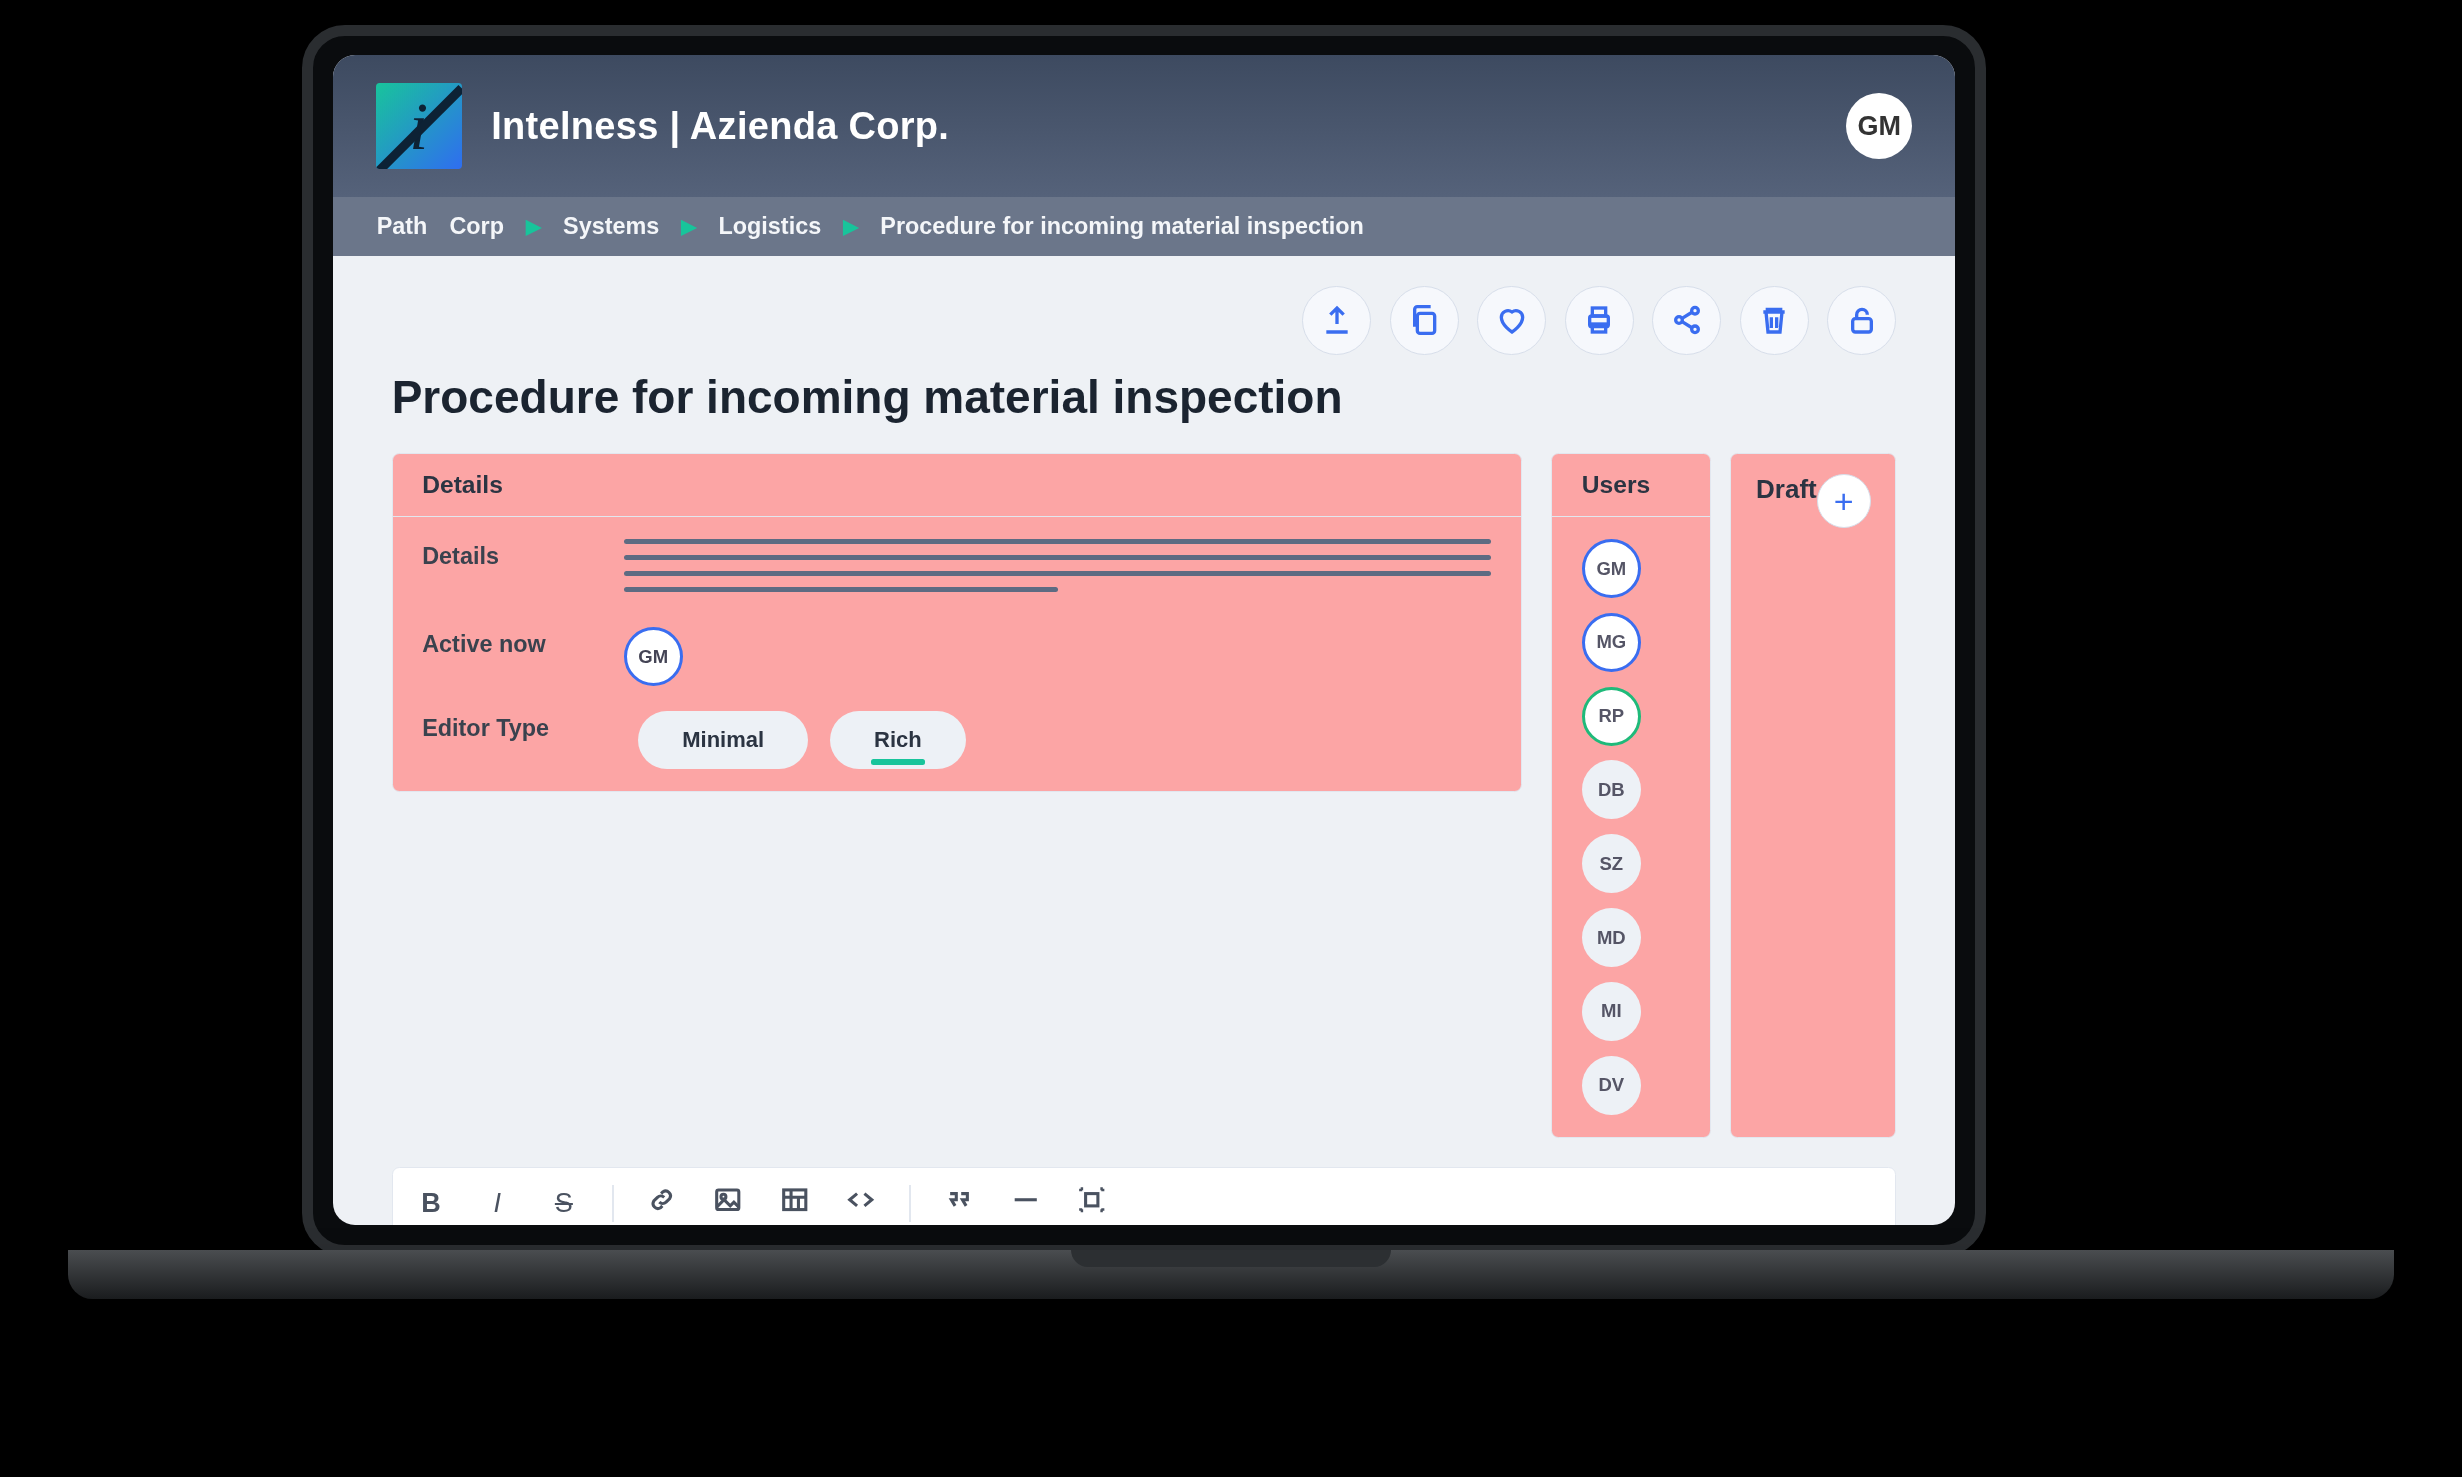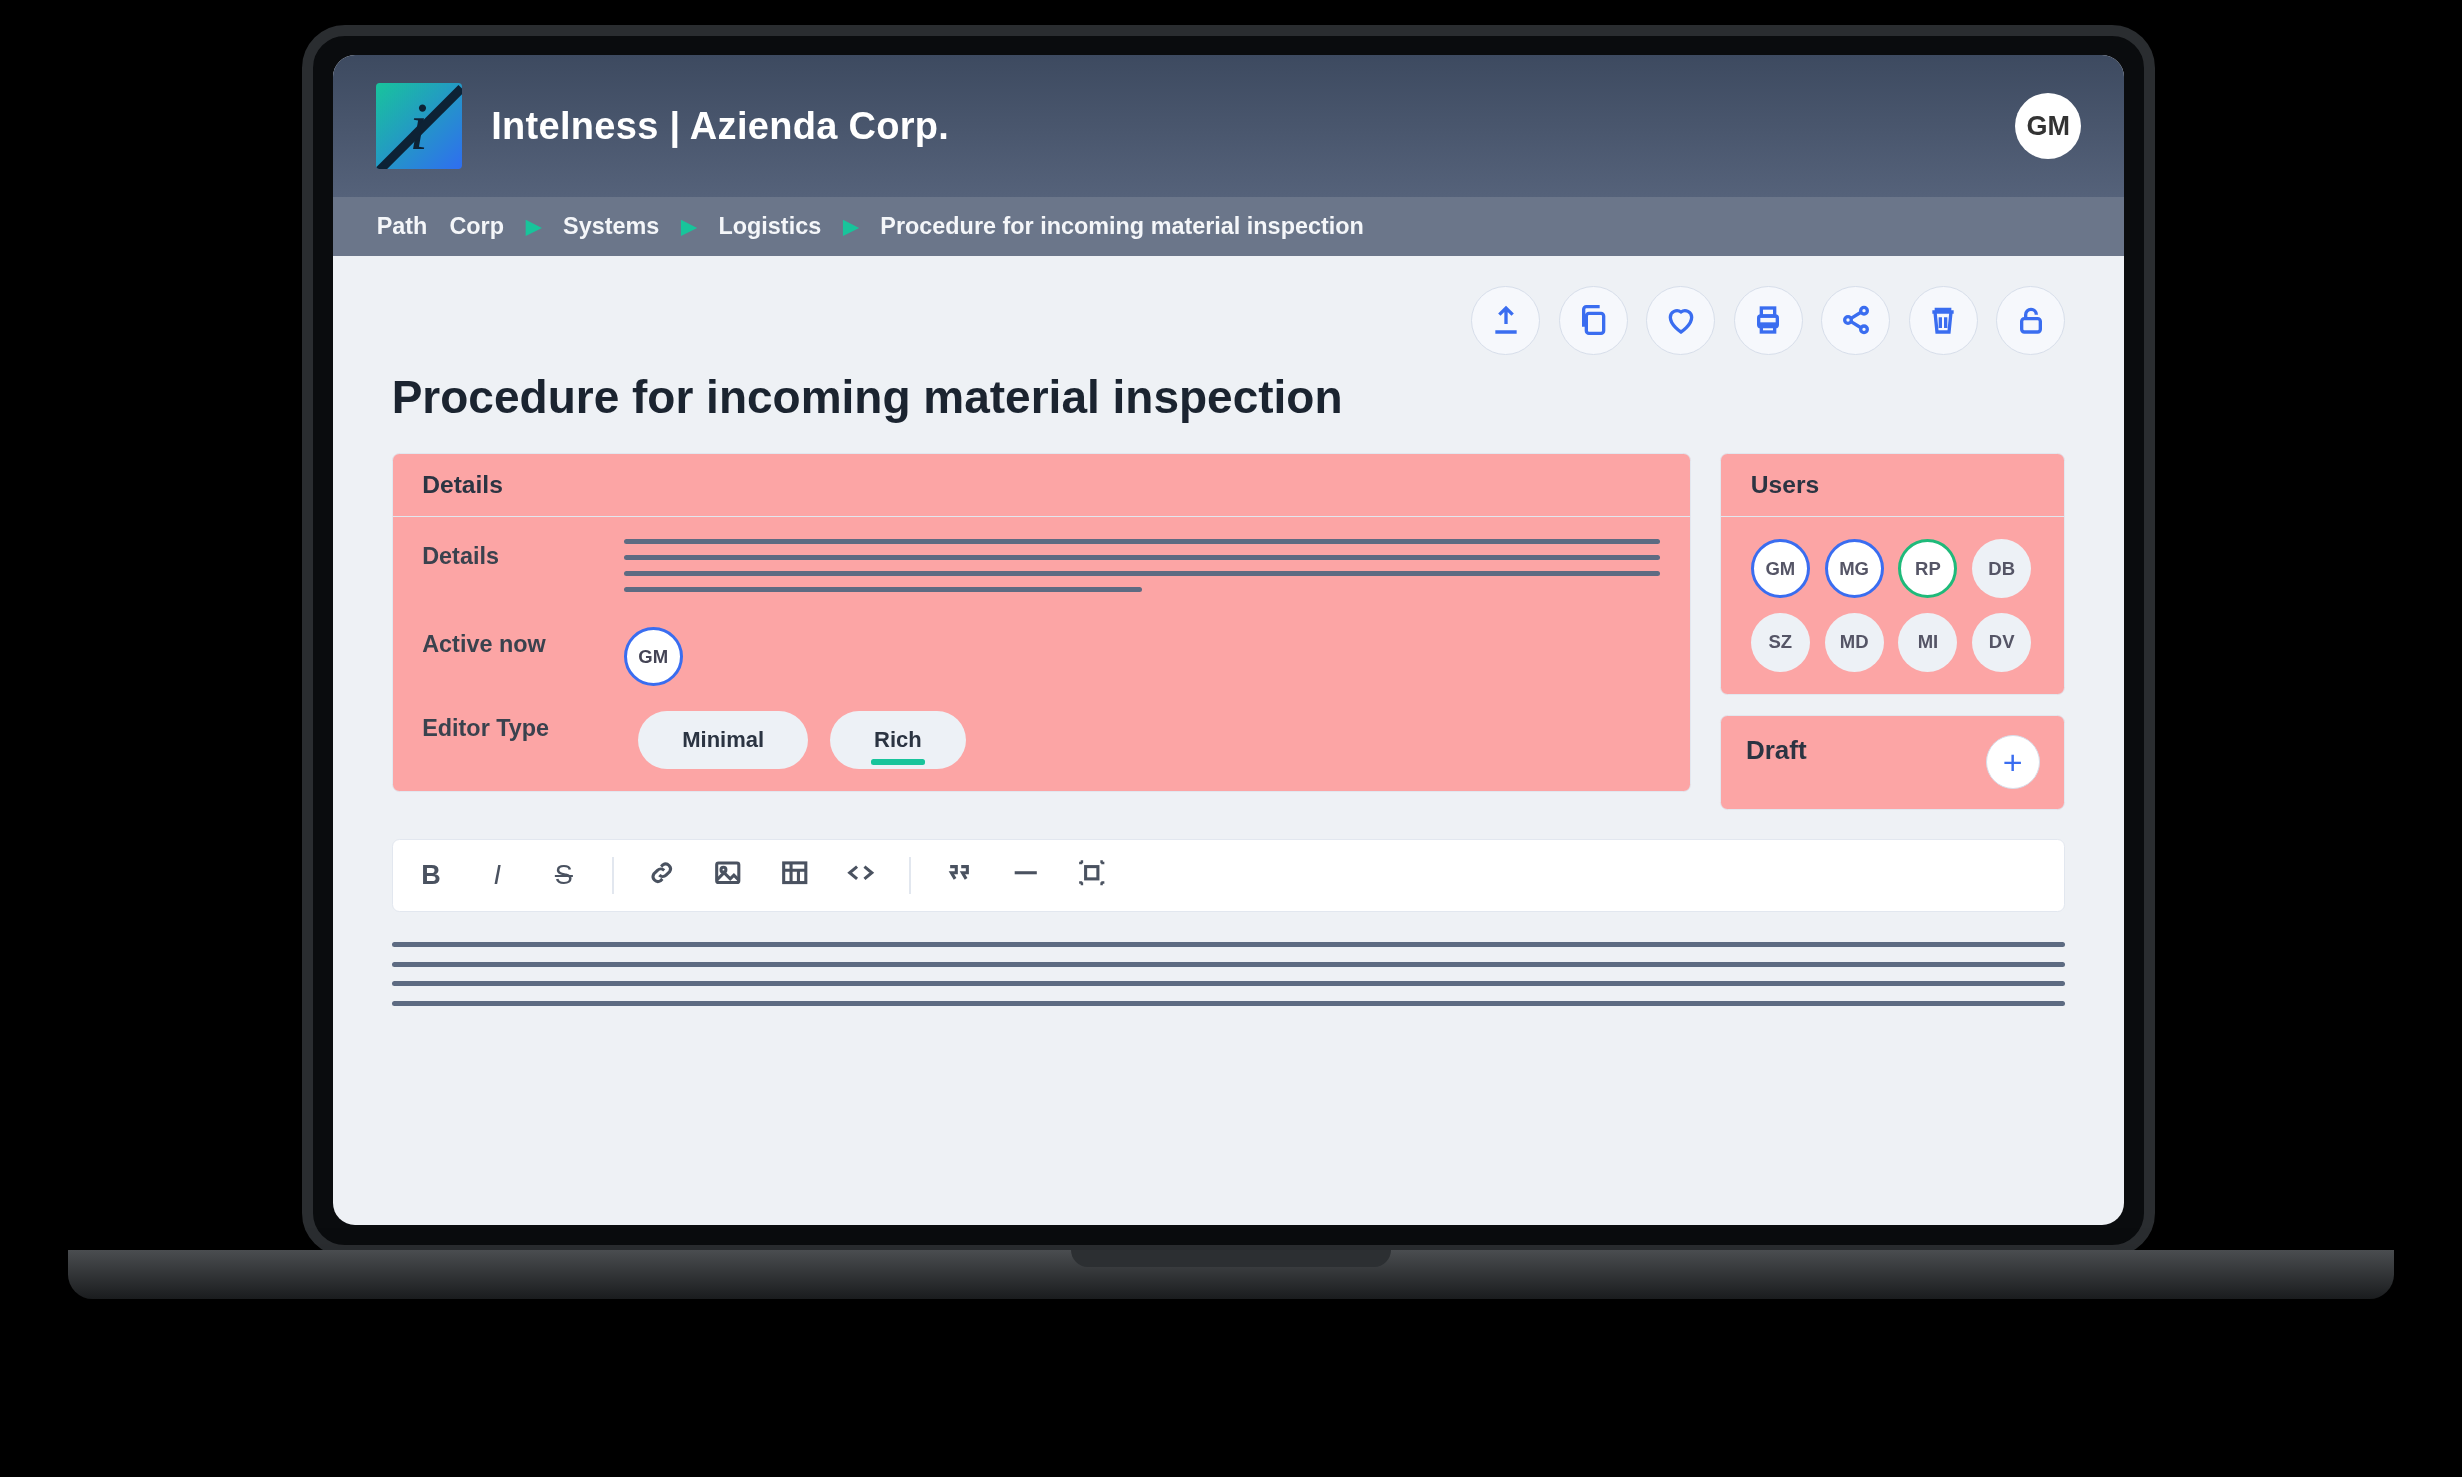--- a/index.html
+++ b/index.html
@@ -19,7 +19,7 @@
     position: absolute;
     left: 302px;
     top: 24.6px;
-    width: 1853px;
+    width: 1684px;
     height: 1231px;
     background: #0a0c0e;
     border: 11px solid #2a2d30;

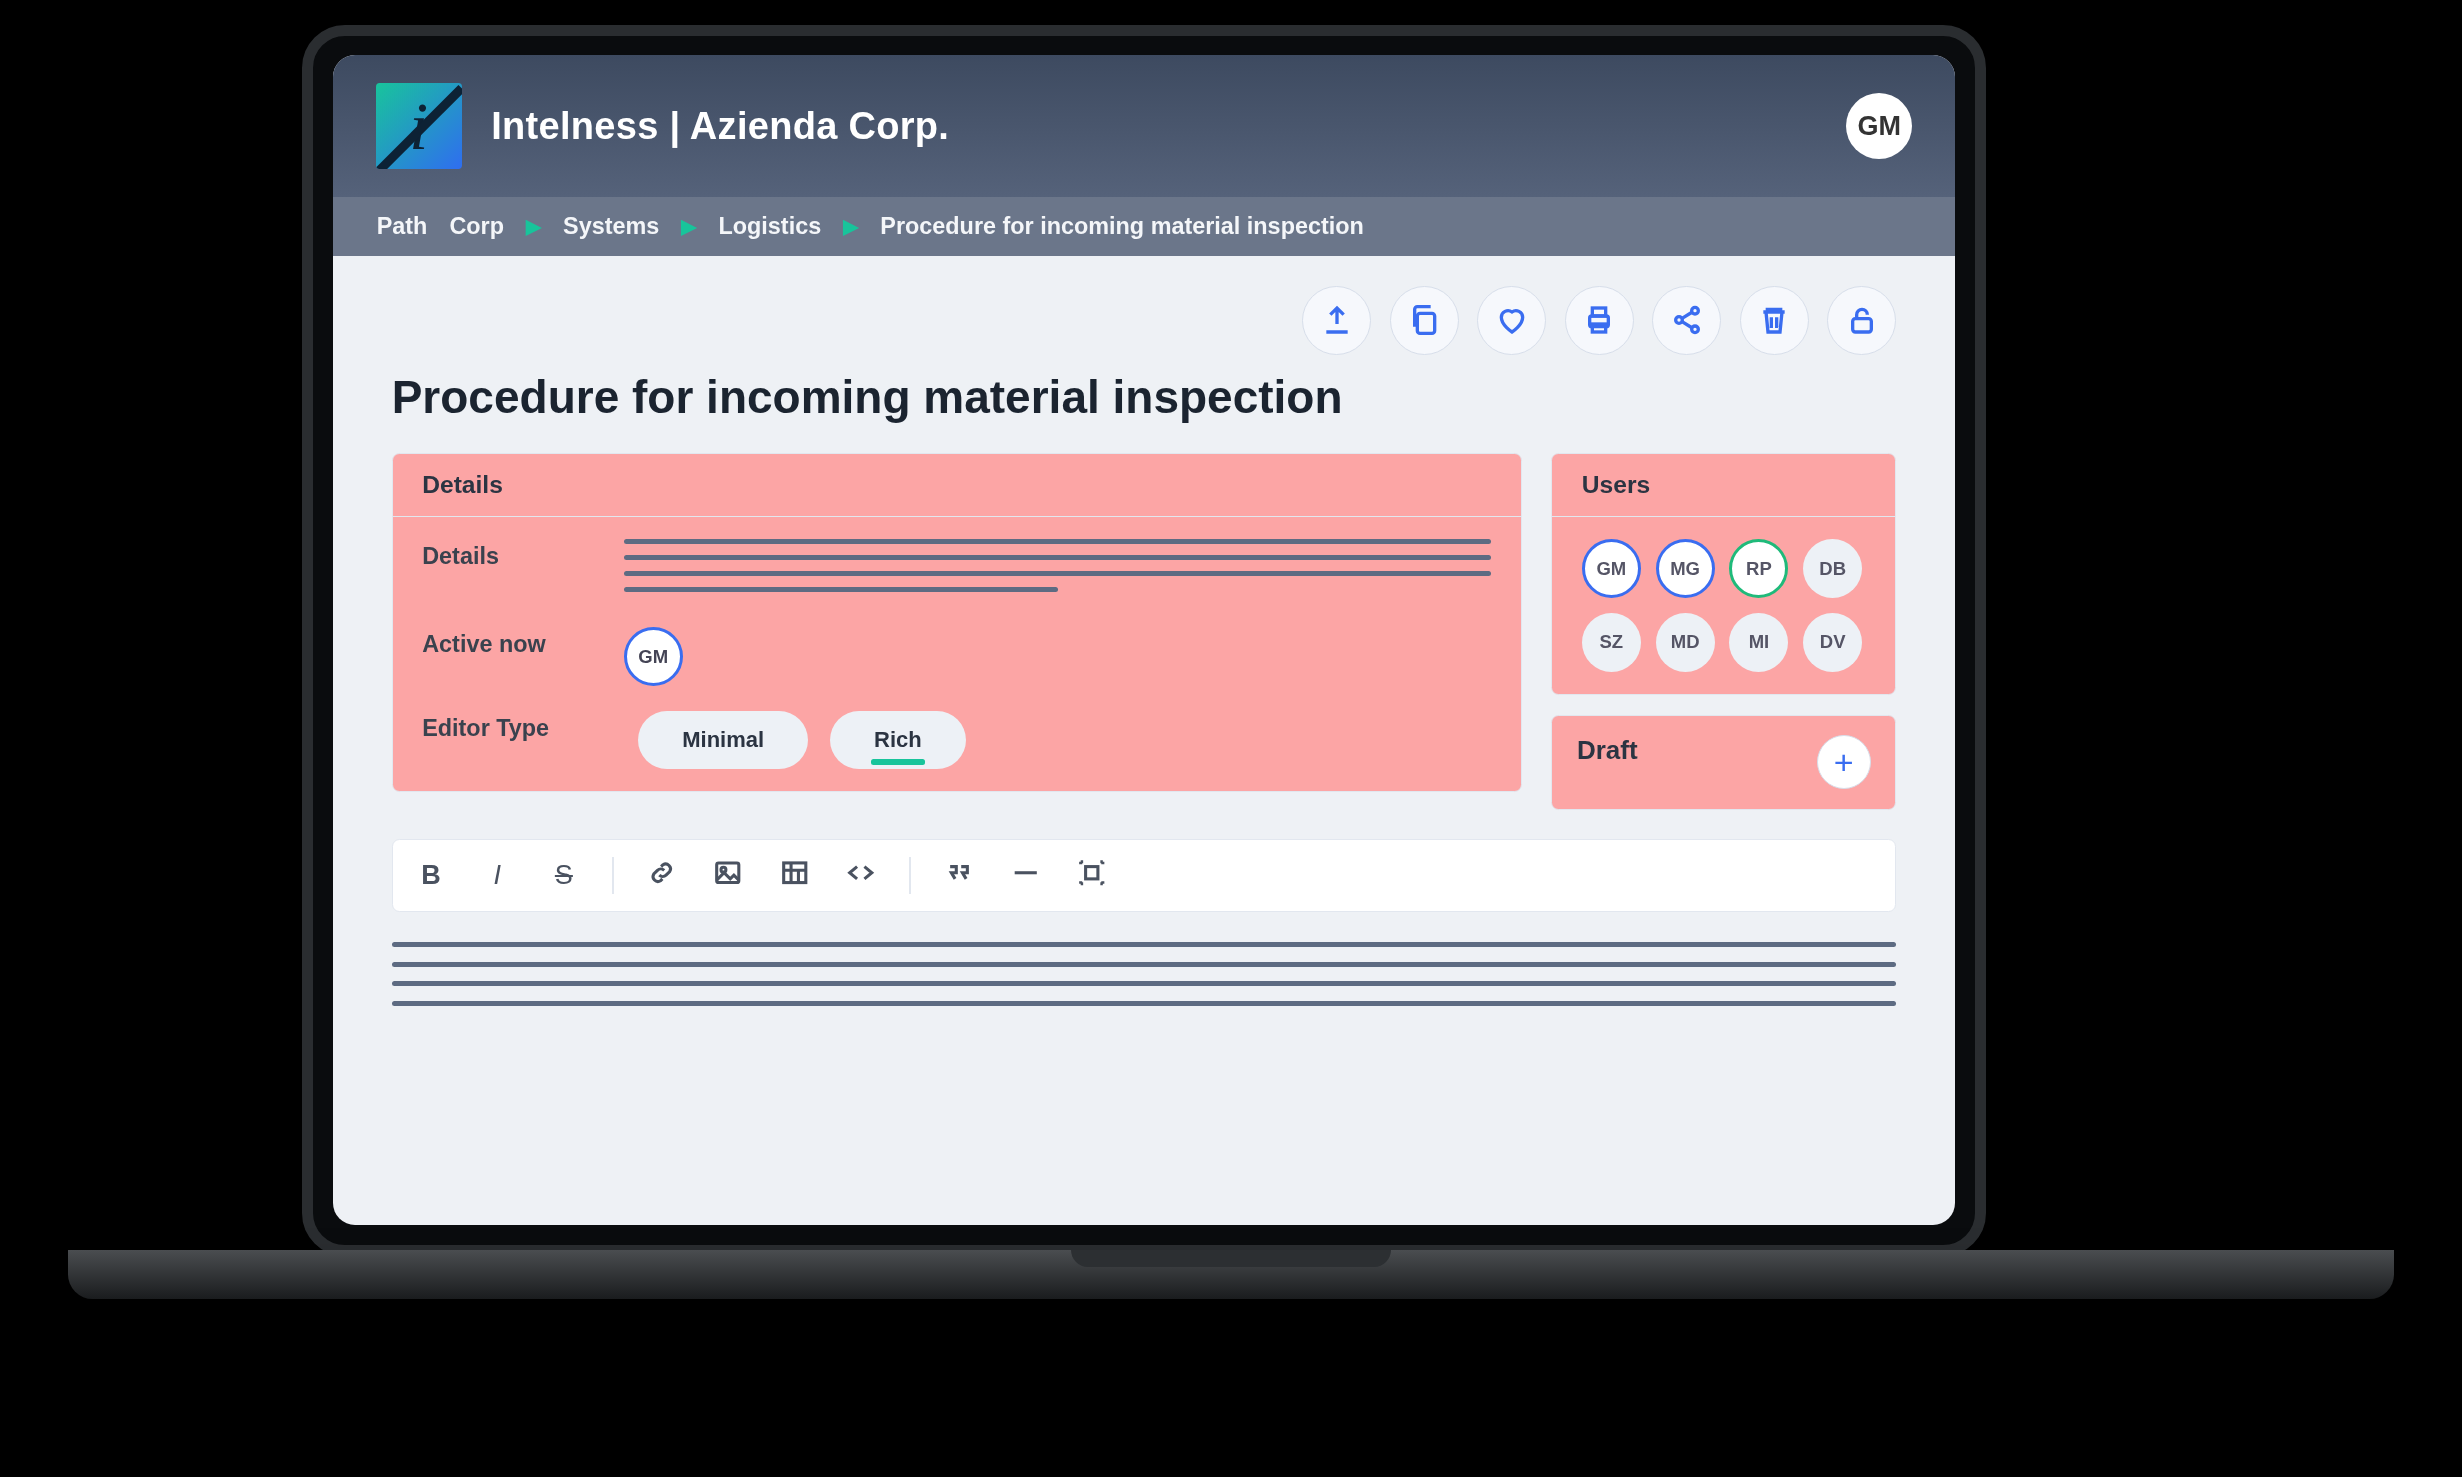--- a/index.html
+++ b/index.html
@@ -143,7 +143,7 @@
 
   .cols { display:flex; gap:29.5px; }
   .left { flex:1; }
-  .right { width:345px; display:flex; flex-direction:column; gap:19.7px; }
+  .right { width:345px; display:flex; flex-direction:row; gap:19.7px; }
 
   .card {
     background:#fca5a5;

